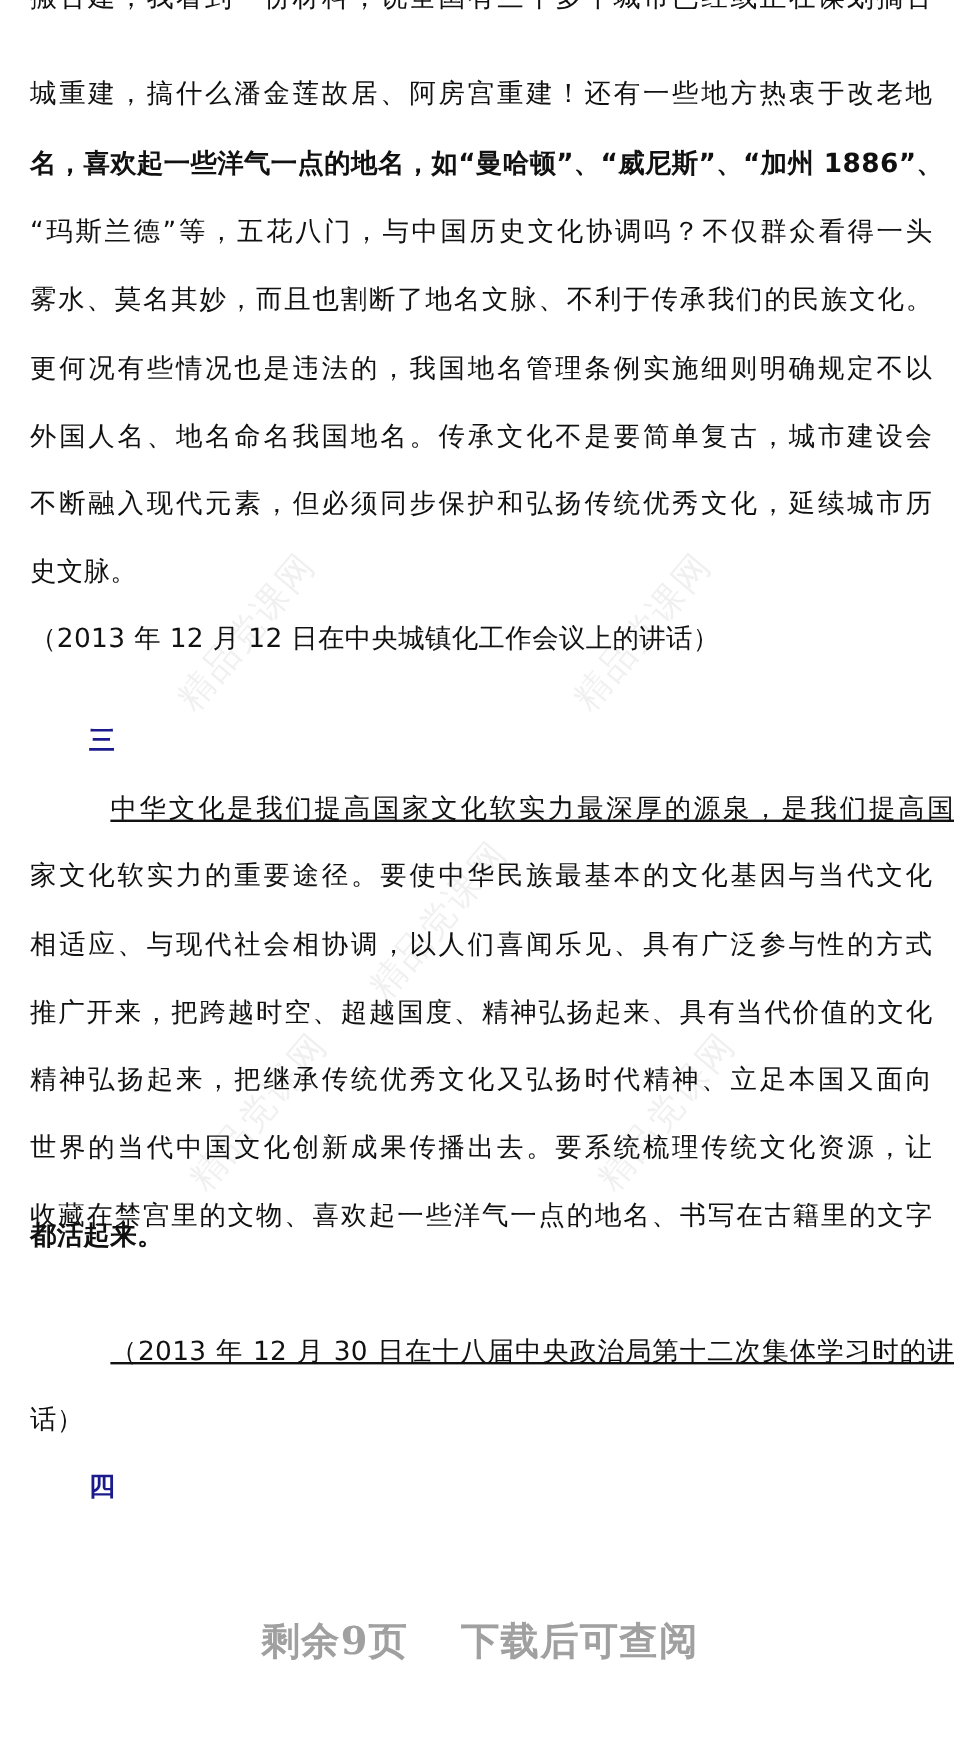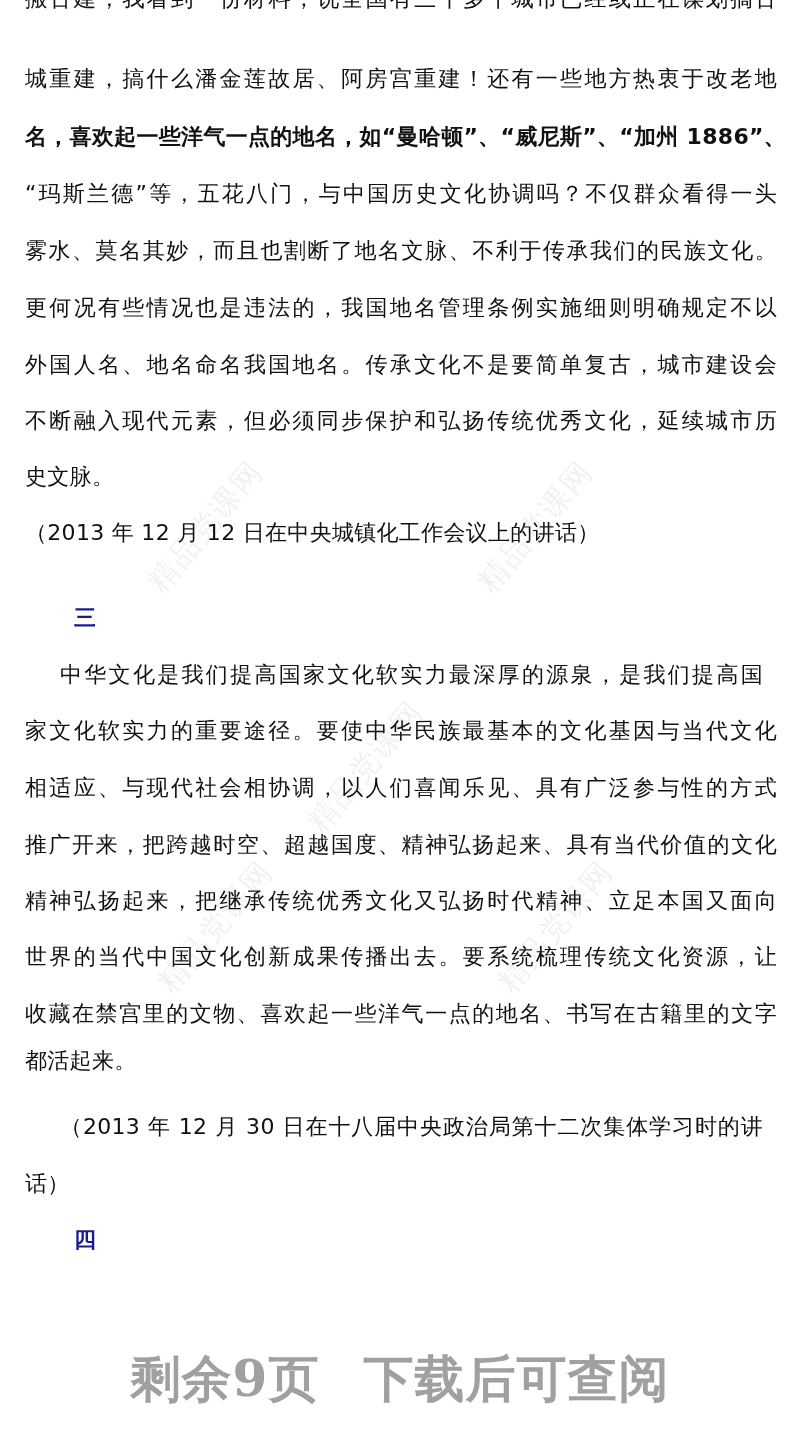--- a/index.html
+++ b/index.html
@@ -35,7 +35,7 @@
       text-align: justify;
       text-align-last: justify;
     }
-    .line.indent { left: 60px; width: 703px; }
+    .line.indent { left: 92px; width: 703px; text-decoration: underline; }
     .line.right { text-align: left; }
     .cut-line {
       position: absolute;

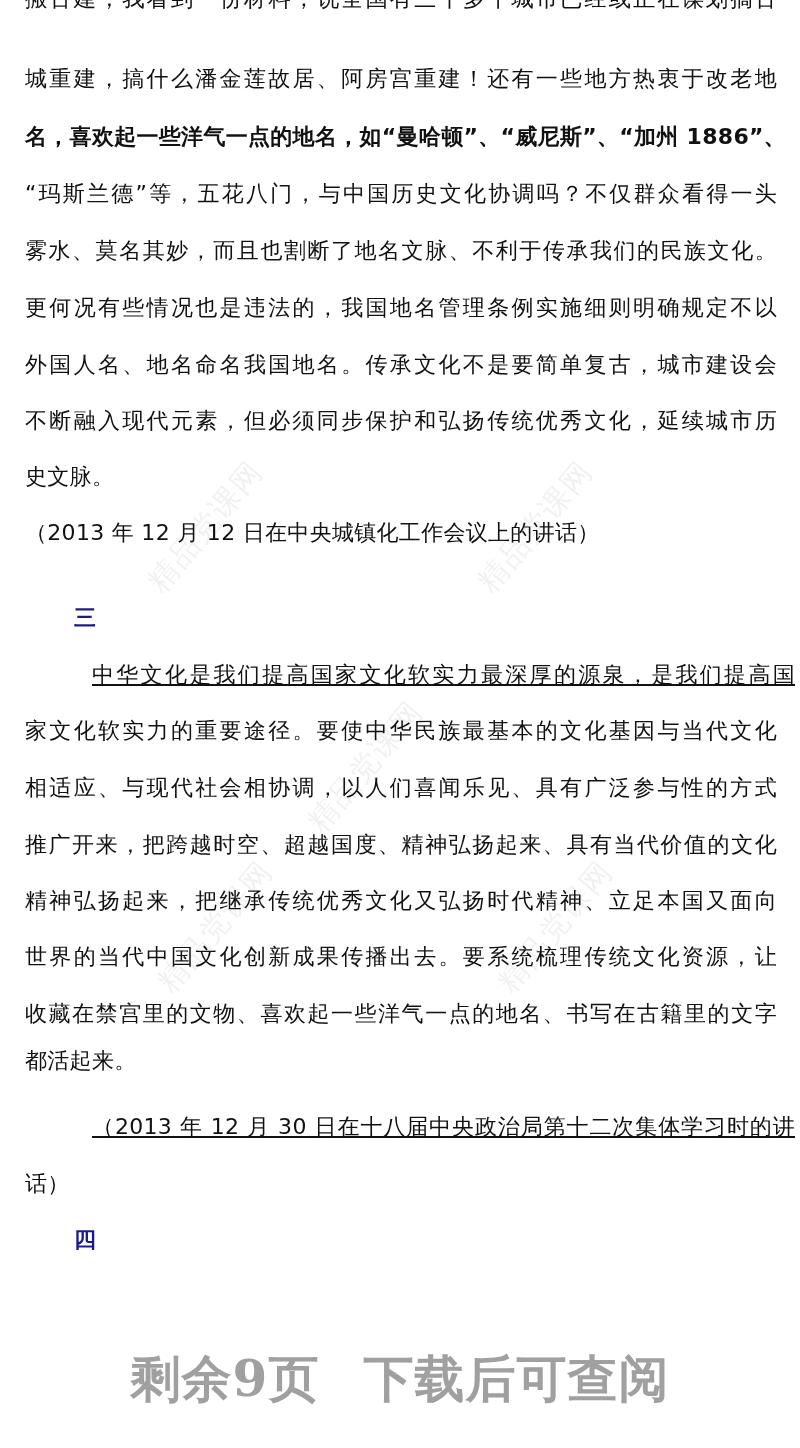--- a/index.html
+++ b/index.html
@@ -116,7 +116,7 @@
     <div class="line justify" style="top:886px;">精神弘扬起来，把继承传统优秀文化又弘扬时代精神、立足本国又面向</div>
     <div class="line justify" style="top:942px;">世界的当代中国文化创新成果传播出去。要系统梳理传统文化资源，让</div>
     <div class="line justify" style="top:999px;">收藏在禁宫里的文物、喜欢起一些洋气一点的地名、书写在古籍里的文字</div>
-    <div class="line" style="top:1046px;">都活起来。</div>
+    <div class="line" style="top:1016px;font-weight:bold;">都活起来。</div>
   </div>
 
   <div class="line justify indent" style="top:1112px;">（2013 年 12 月 30 日在十八届中央政治局第十二次集体学习时的讲</div>

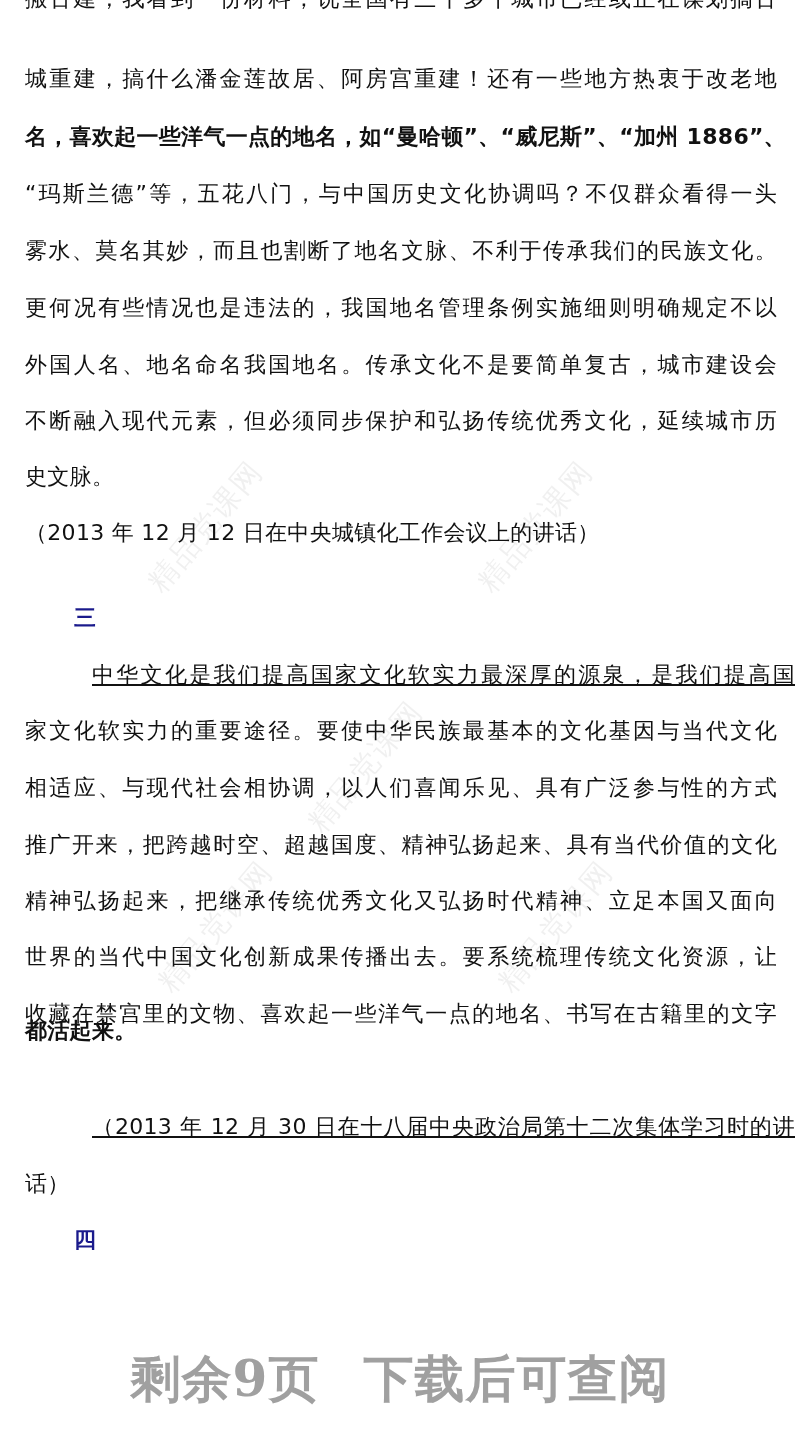--- a/index.html
+++ b/index.html
@@ -72,7 +72,7 @@
       top: 1346px;
       width: 800px;
       text-align: center;
-      font-size: 50px;
+      font-size: 32px;
       font-weight: bold;
       color: #a0a0a0;
       letter-spacing: 1px;

